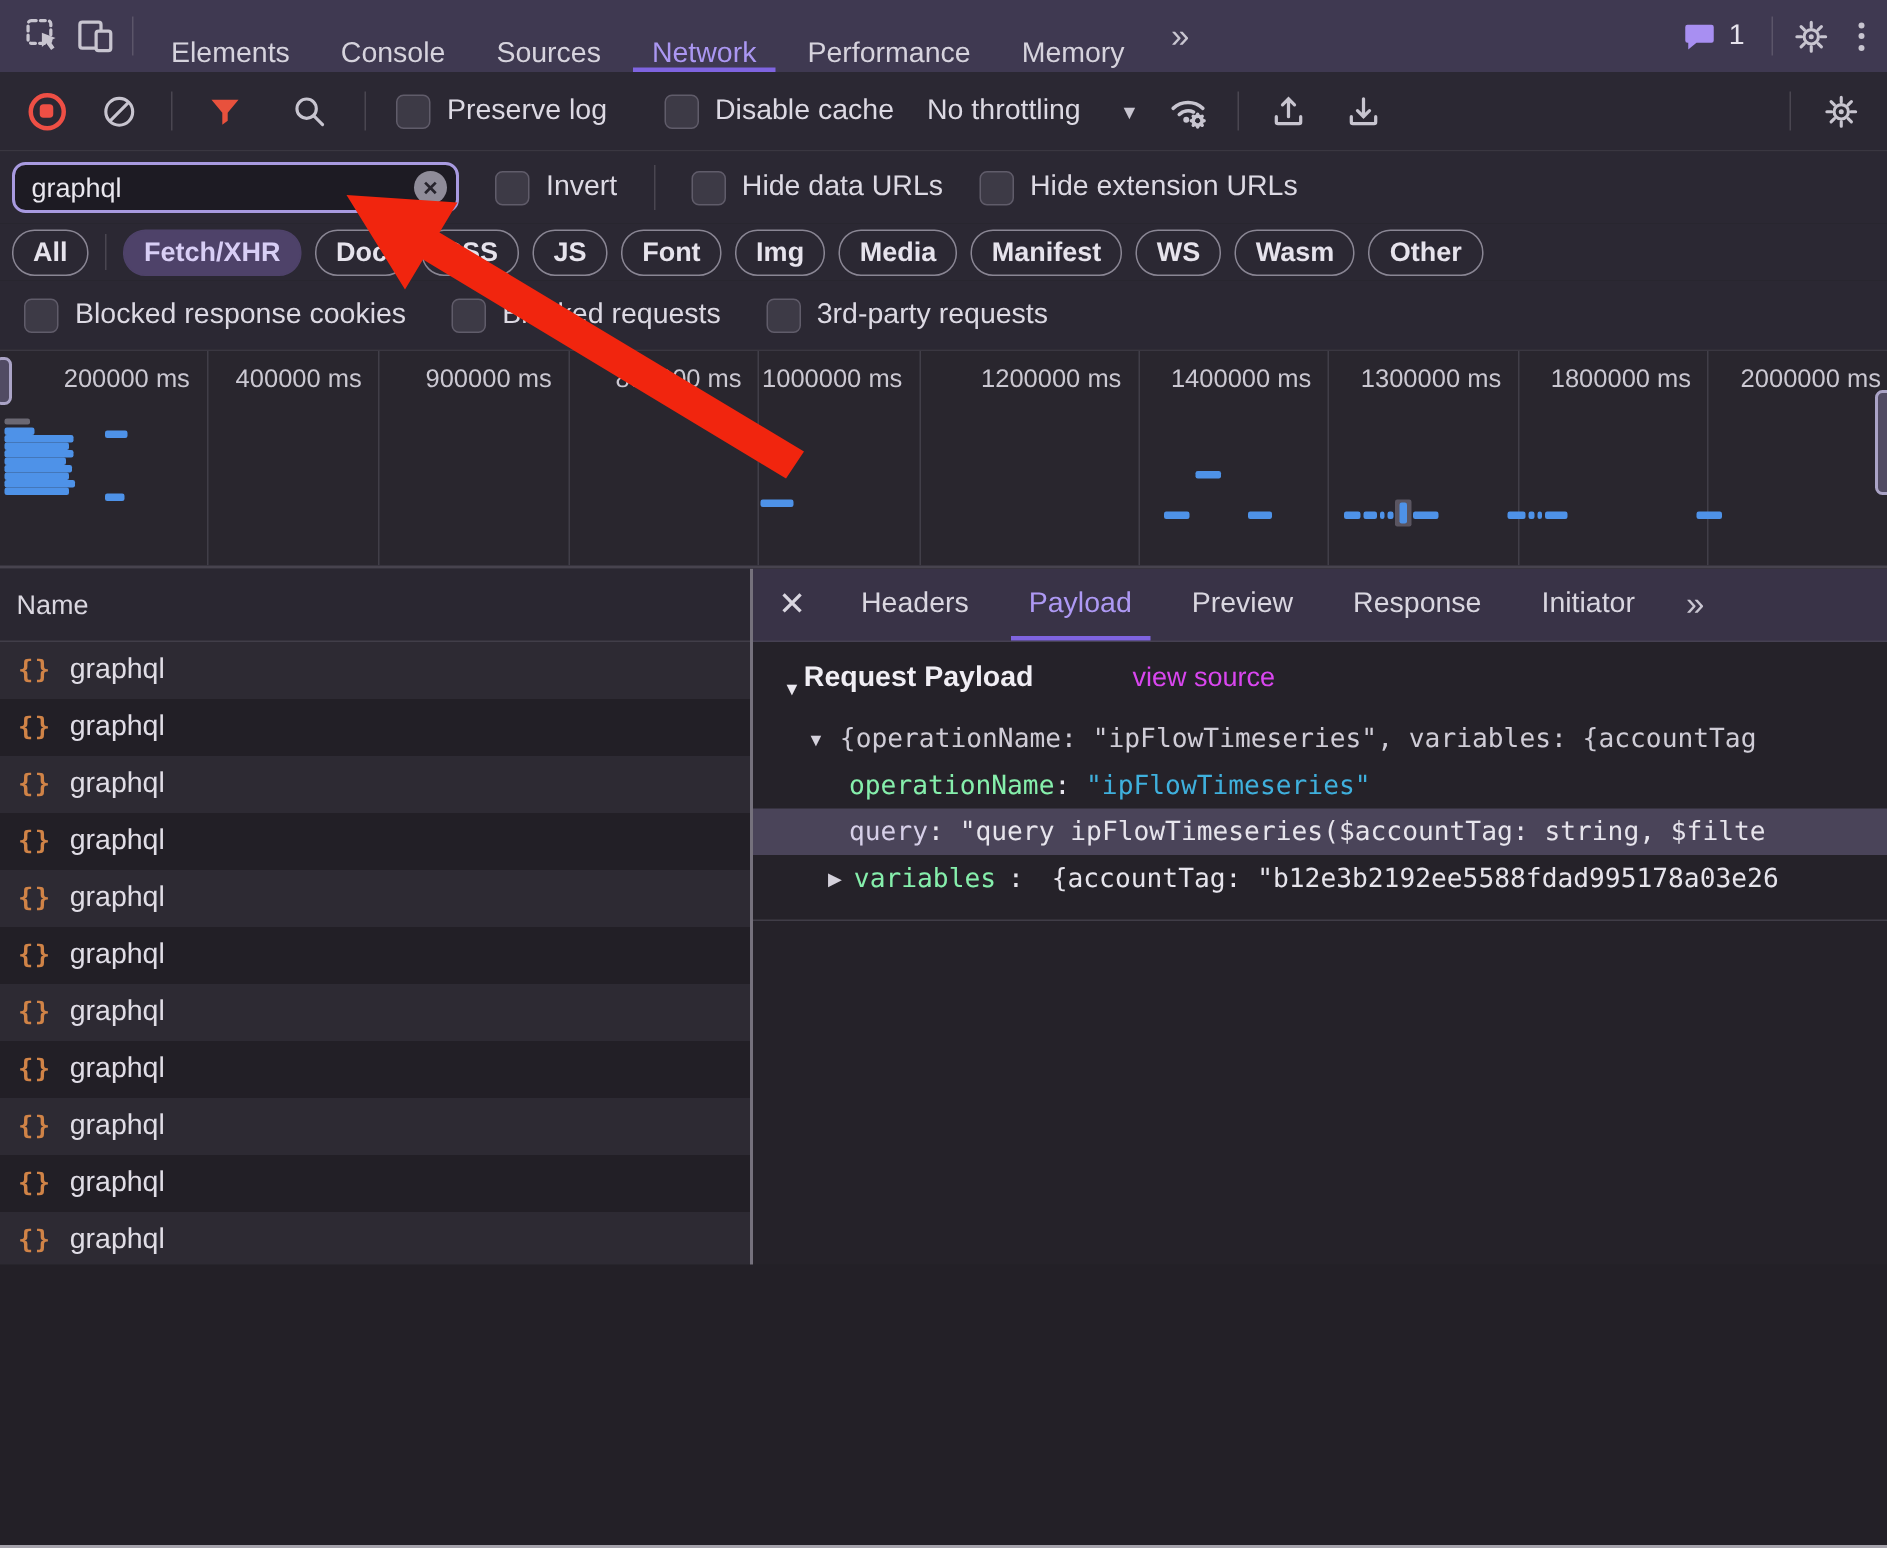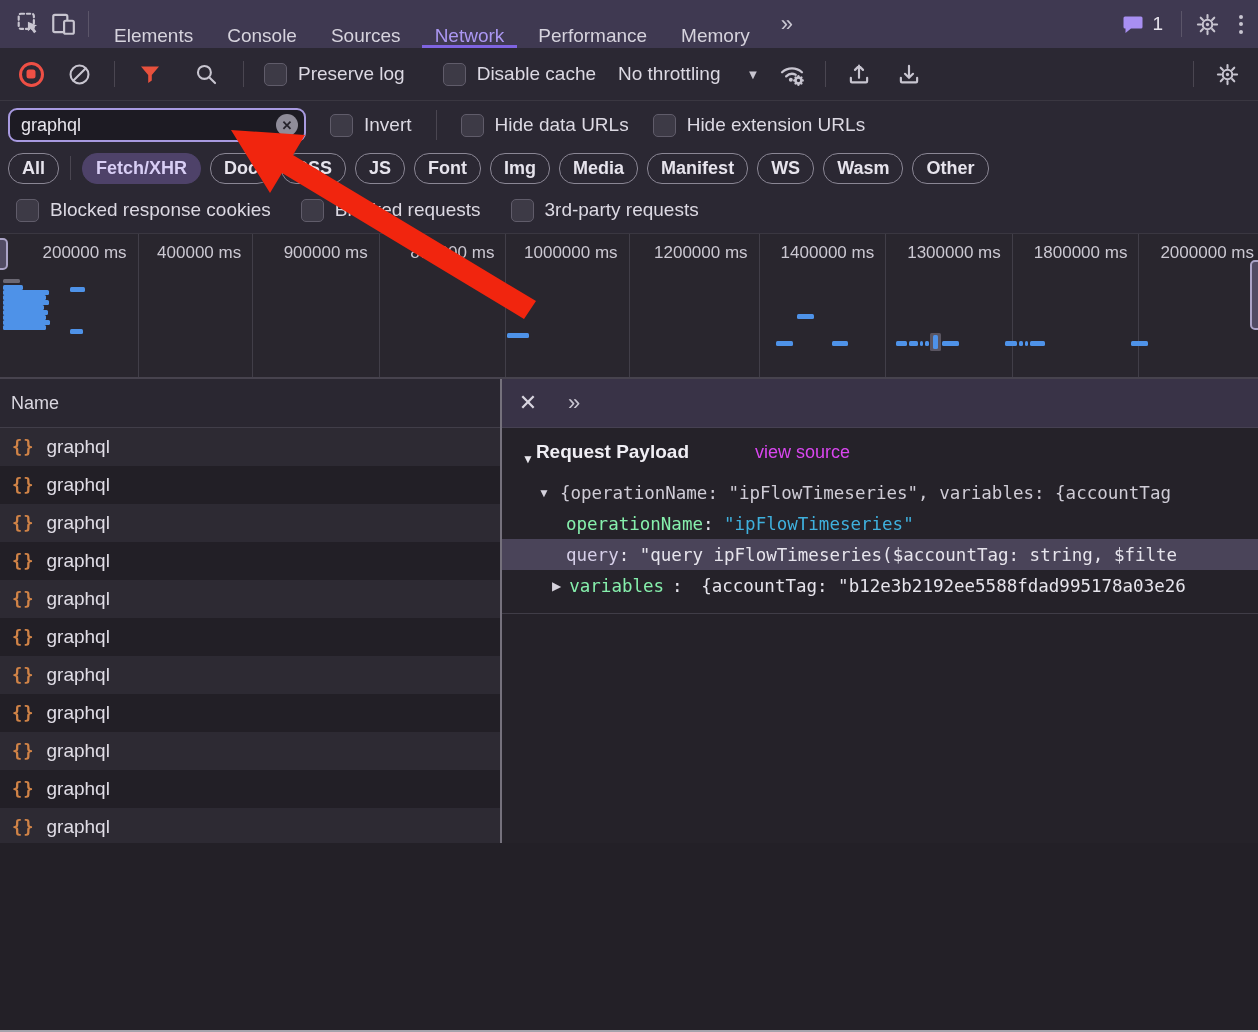--- a/index.html
+++ b/index.html
@@ -295,7 +295,7 @@
         <div class="tick" style="left: 126.6px; width: 126.6px;">400000 ms</div>
         <div class="tick" style="left: 253.2px; width: 126.6px;">900000 ms</div>
         <div class="tick" style="left: 379.8px; width: 126.6px;">800000 ms</div>
-        <div class="tick" style="left: 503px; width: 126.6px;">1000000 ms</div>
+        <div class="tick" style="left: 487px; width: 126.6px;">1000000 ms</div>
         <div class="tick" style="left: 633px; width: 126.6px;">1200000 ms</div>
         <div class="tick" style="left: 759.6px; width: 126.6px;">1400000 ms</div>
         <div class="tick" style="left: 886.2px; width: 126.6px;">1300000 ms</div>

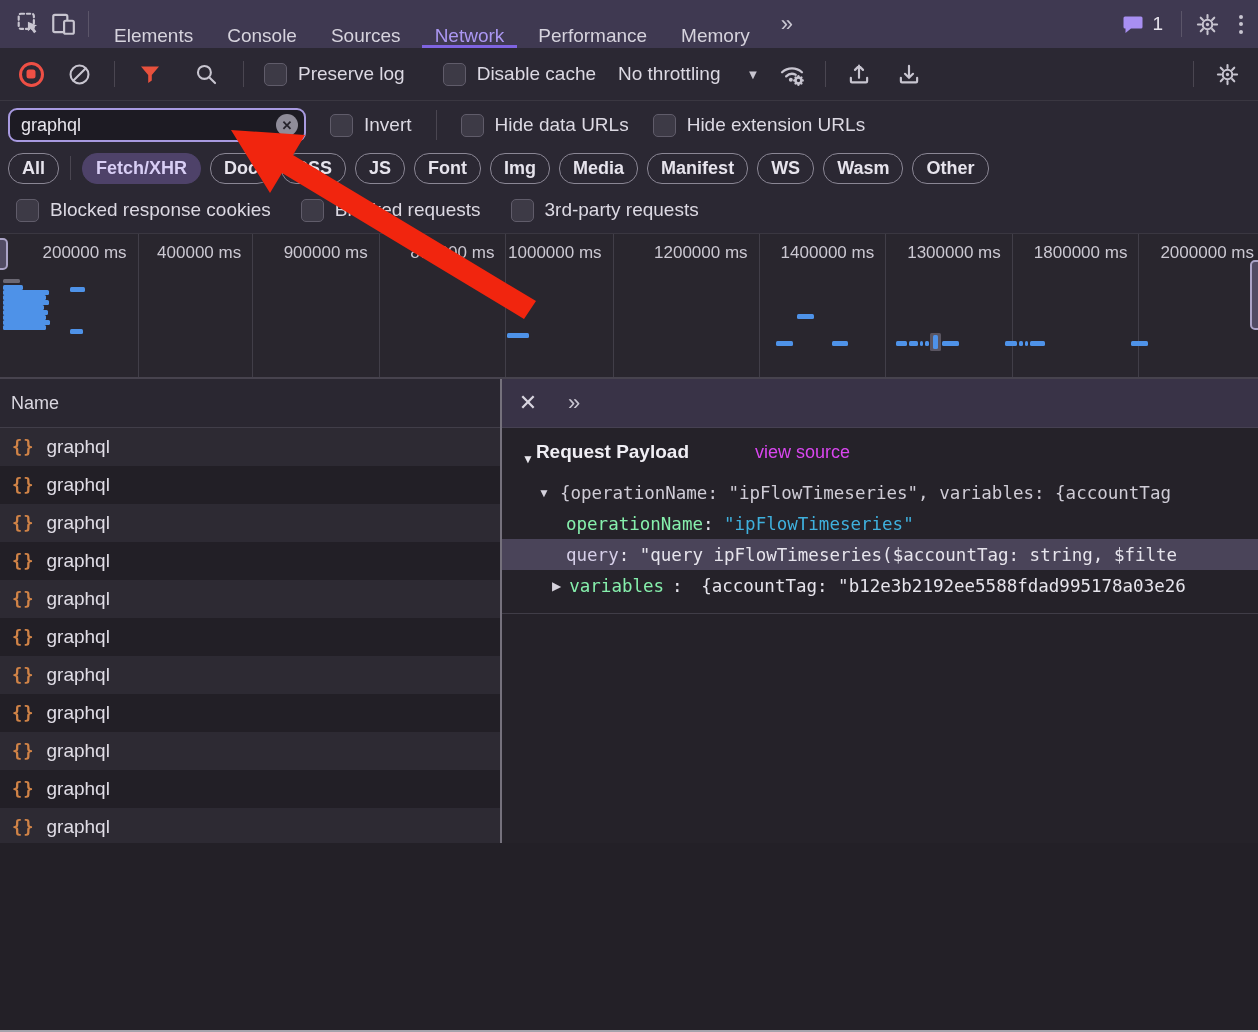--- a/index.html
+++ b/index.html
@@ -394,6 +394,13 @@
     <section class="details">
       <div class="dtabs">
         <div class="xclose">✕</div>
+        <div id="detail-tabs">
+            <div class="dtab">Headers</div>
+            <div class="dtab sel">Payload</div>
+            <div class="dtab">Preview</div>
+            <div class="dtab">Response</div>
+            <div class="dtab">Initiator</div>
+          </div>
         <div class="chev">»</div>
       </div>
       <div class="payload">

